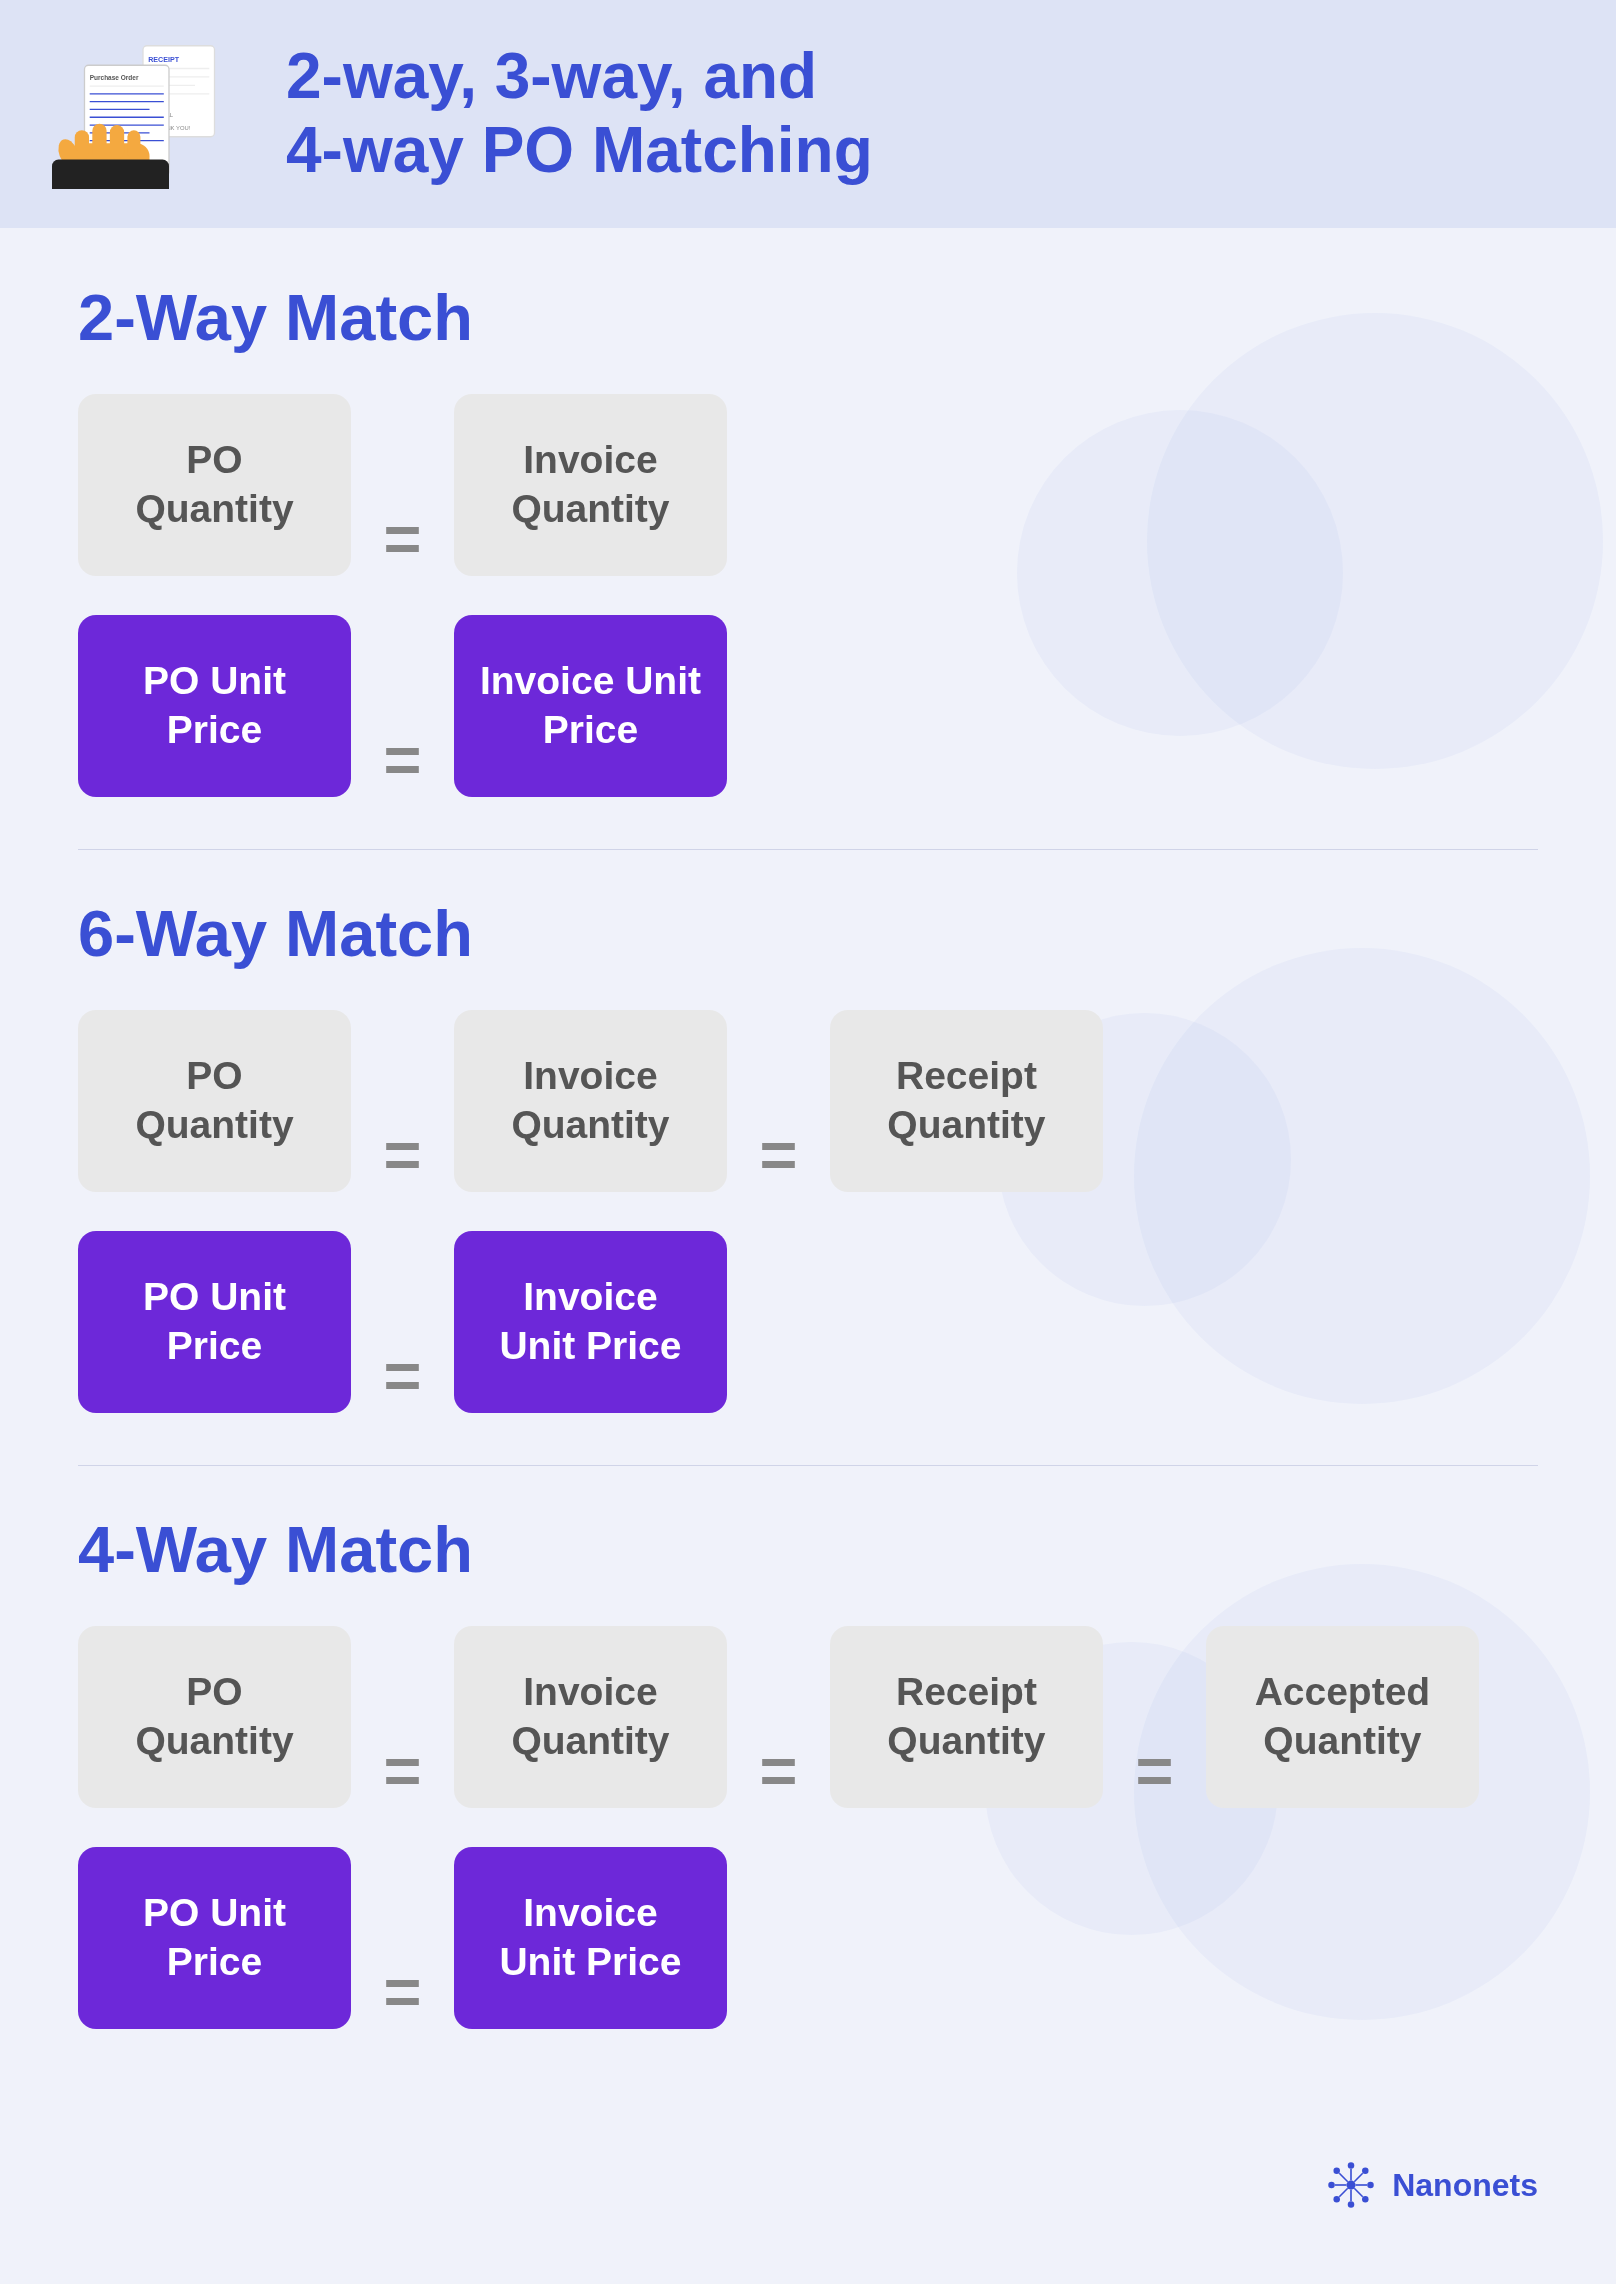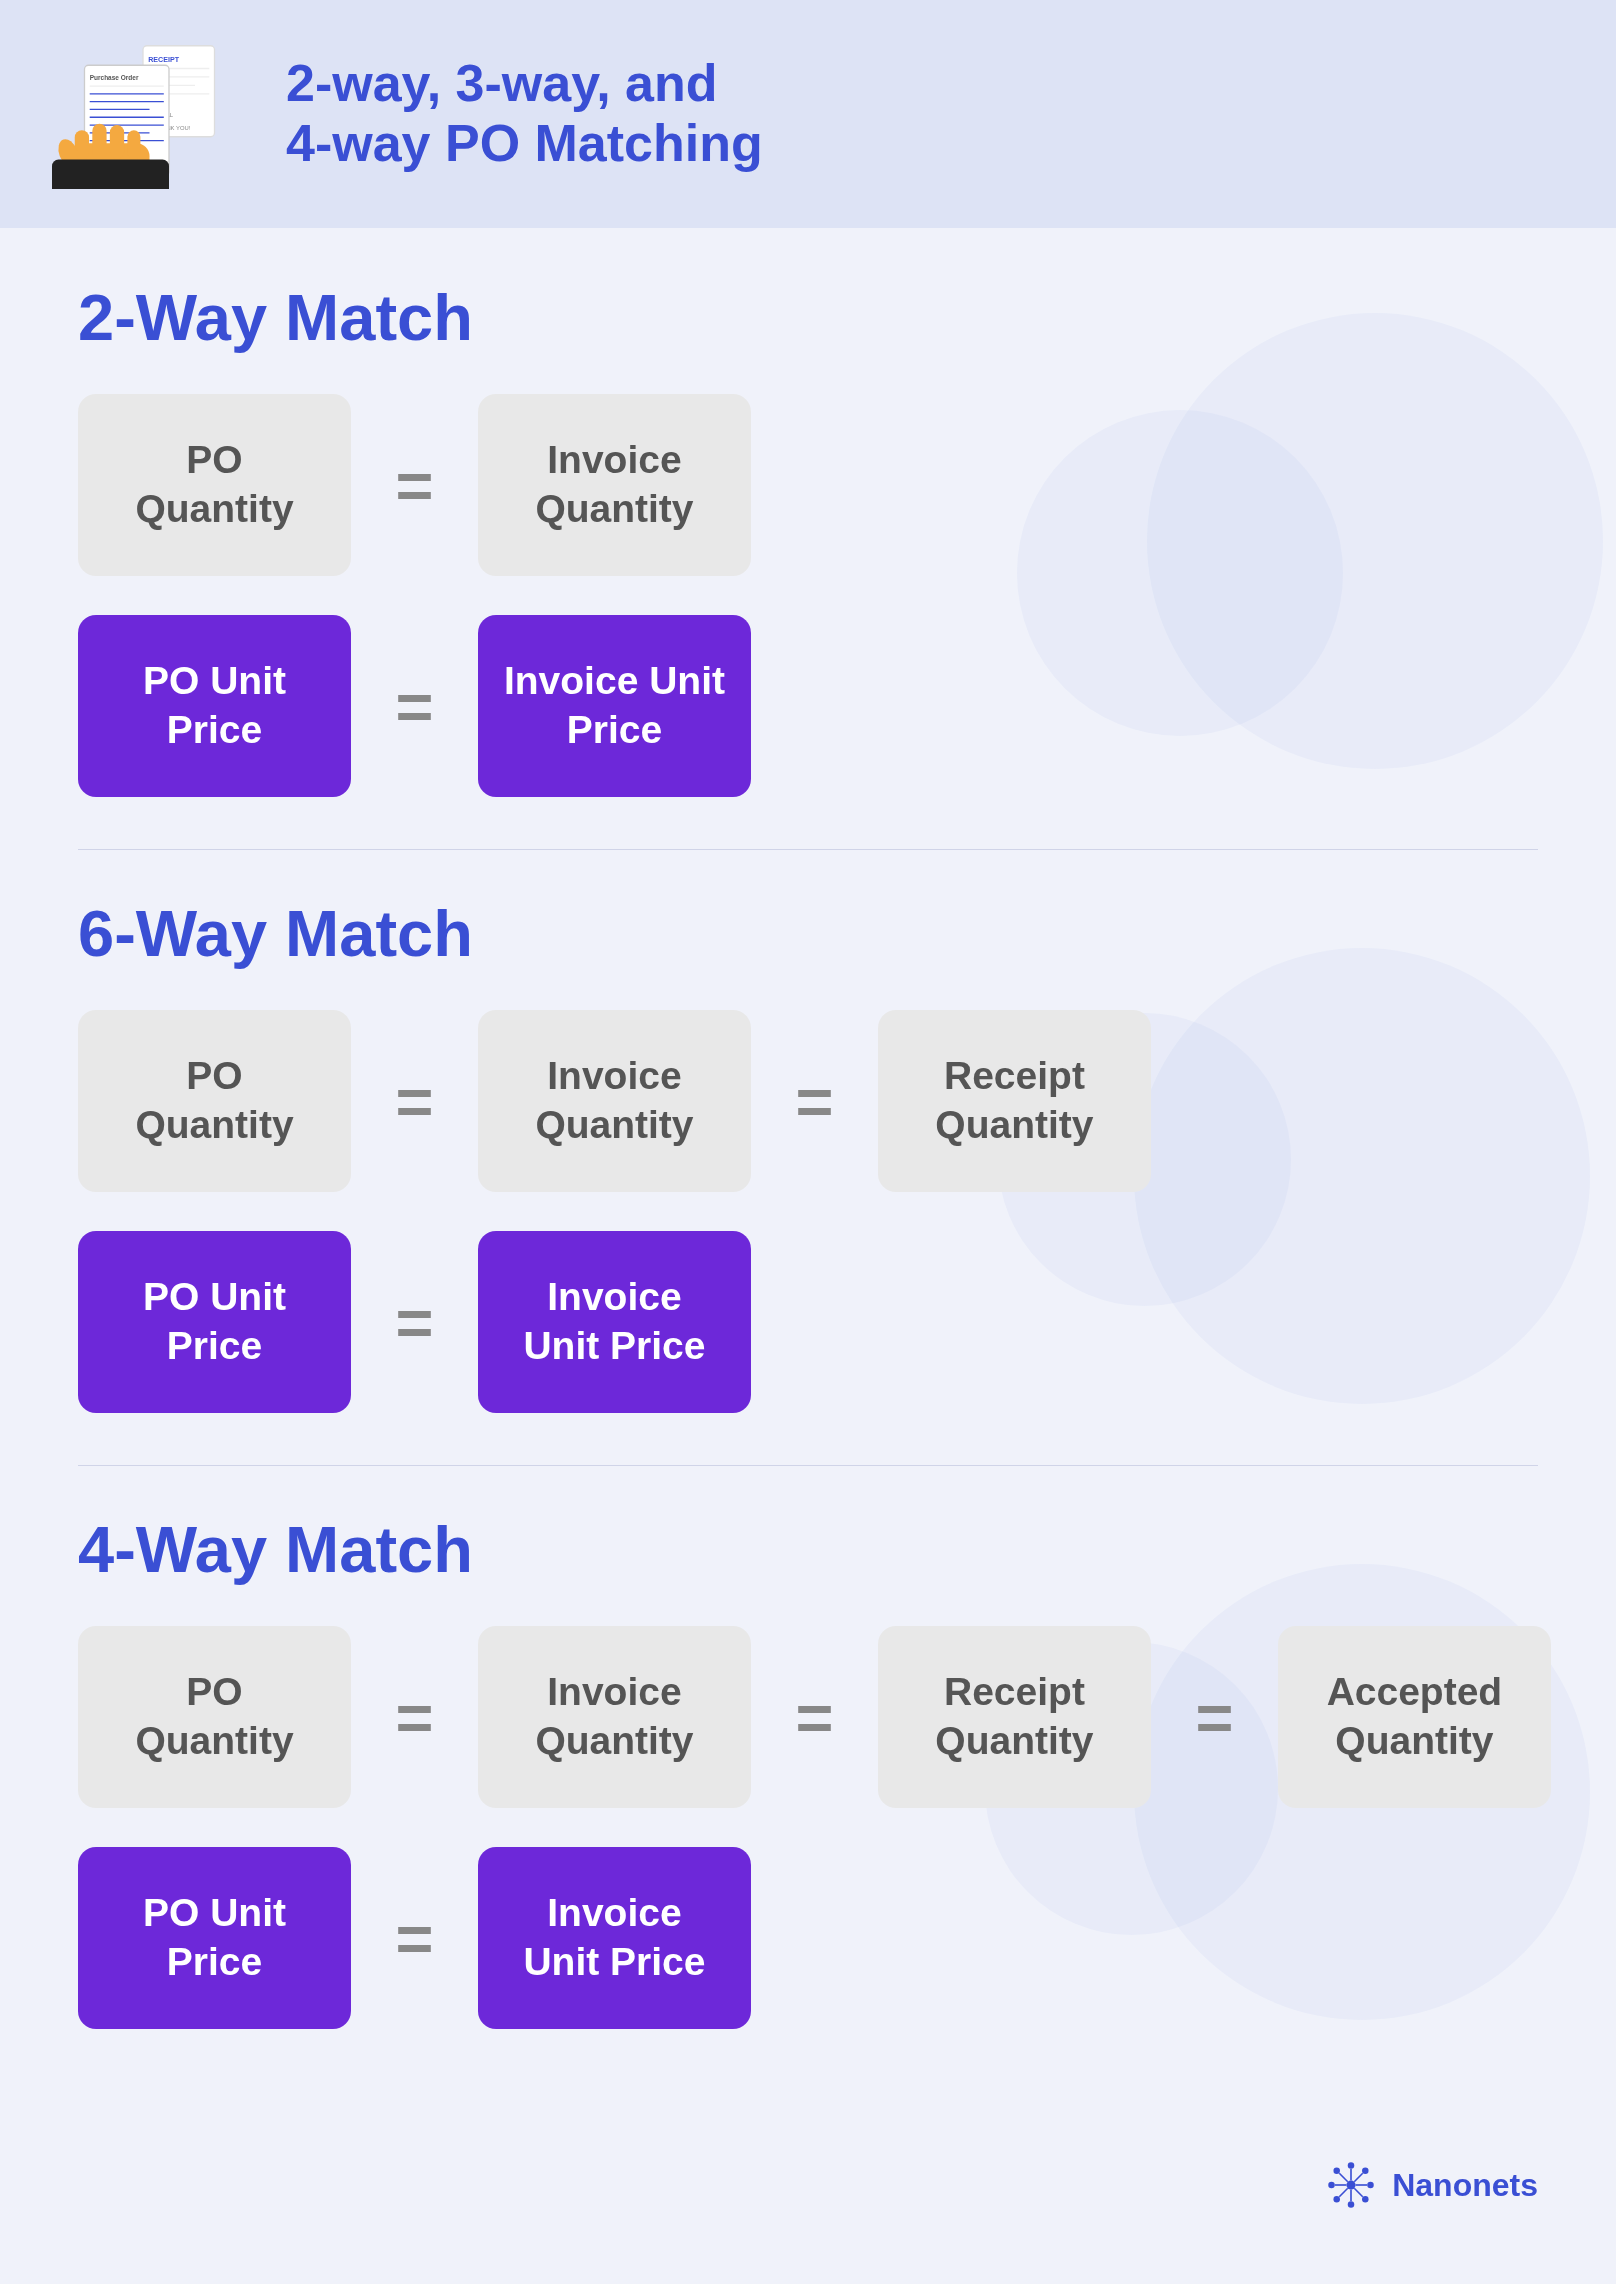--- a/index.html
+++ b/index.html
@@ -23,7 +23,7 @@
     }
 
     .header-title {
-      font-size: 52px;
+      font-size: 64px;
       font-weight: 800;
       color: #3a4fd4;
       line-height: 1.15;

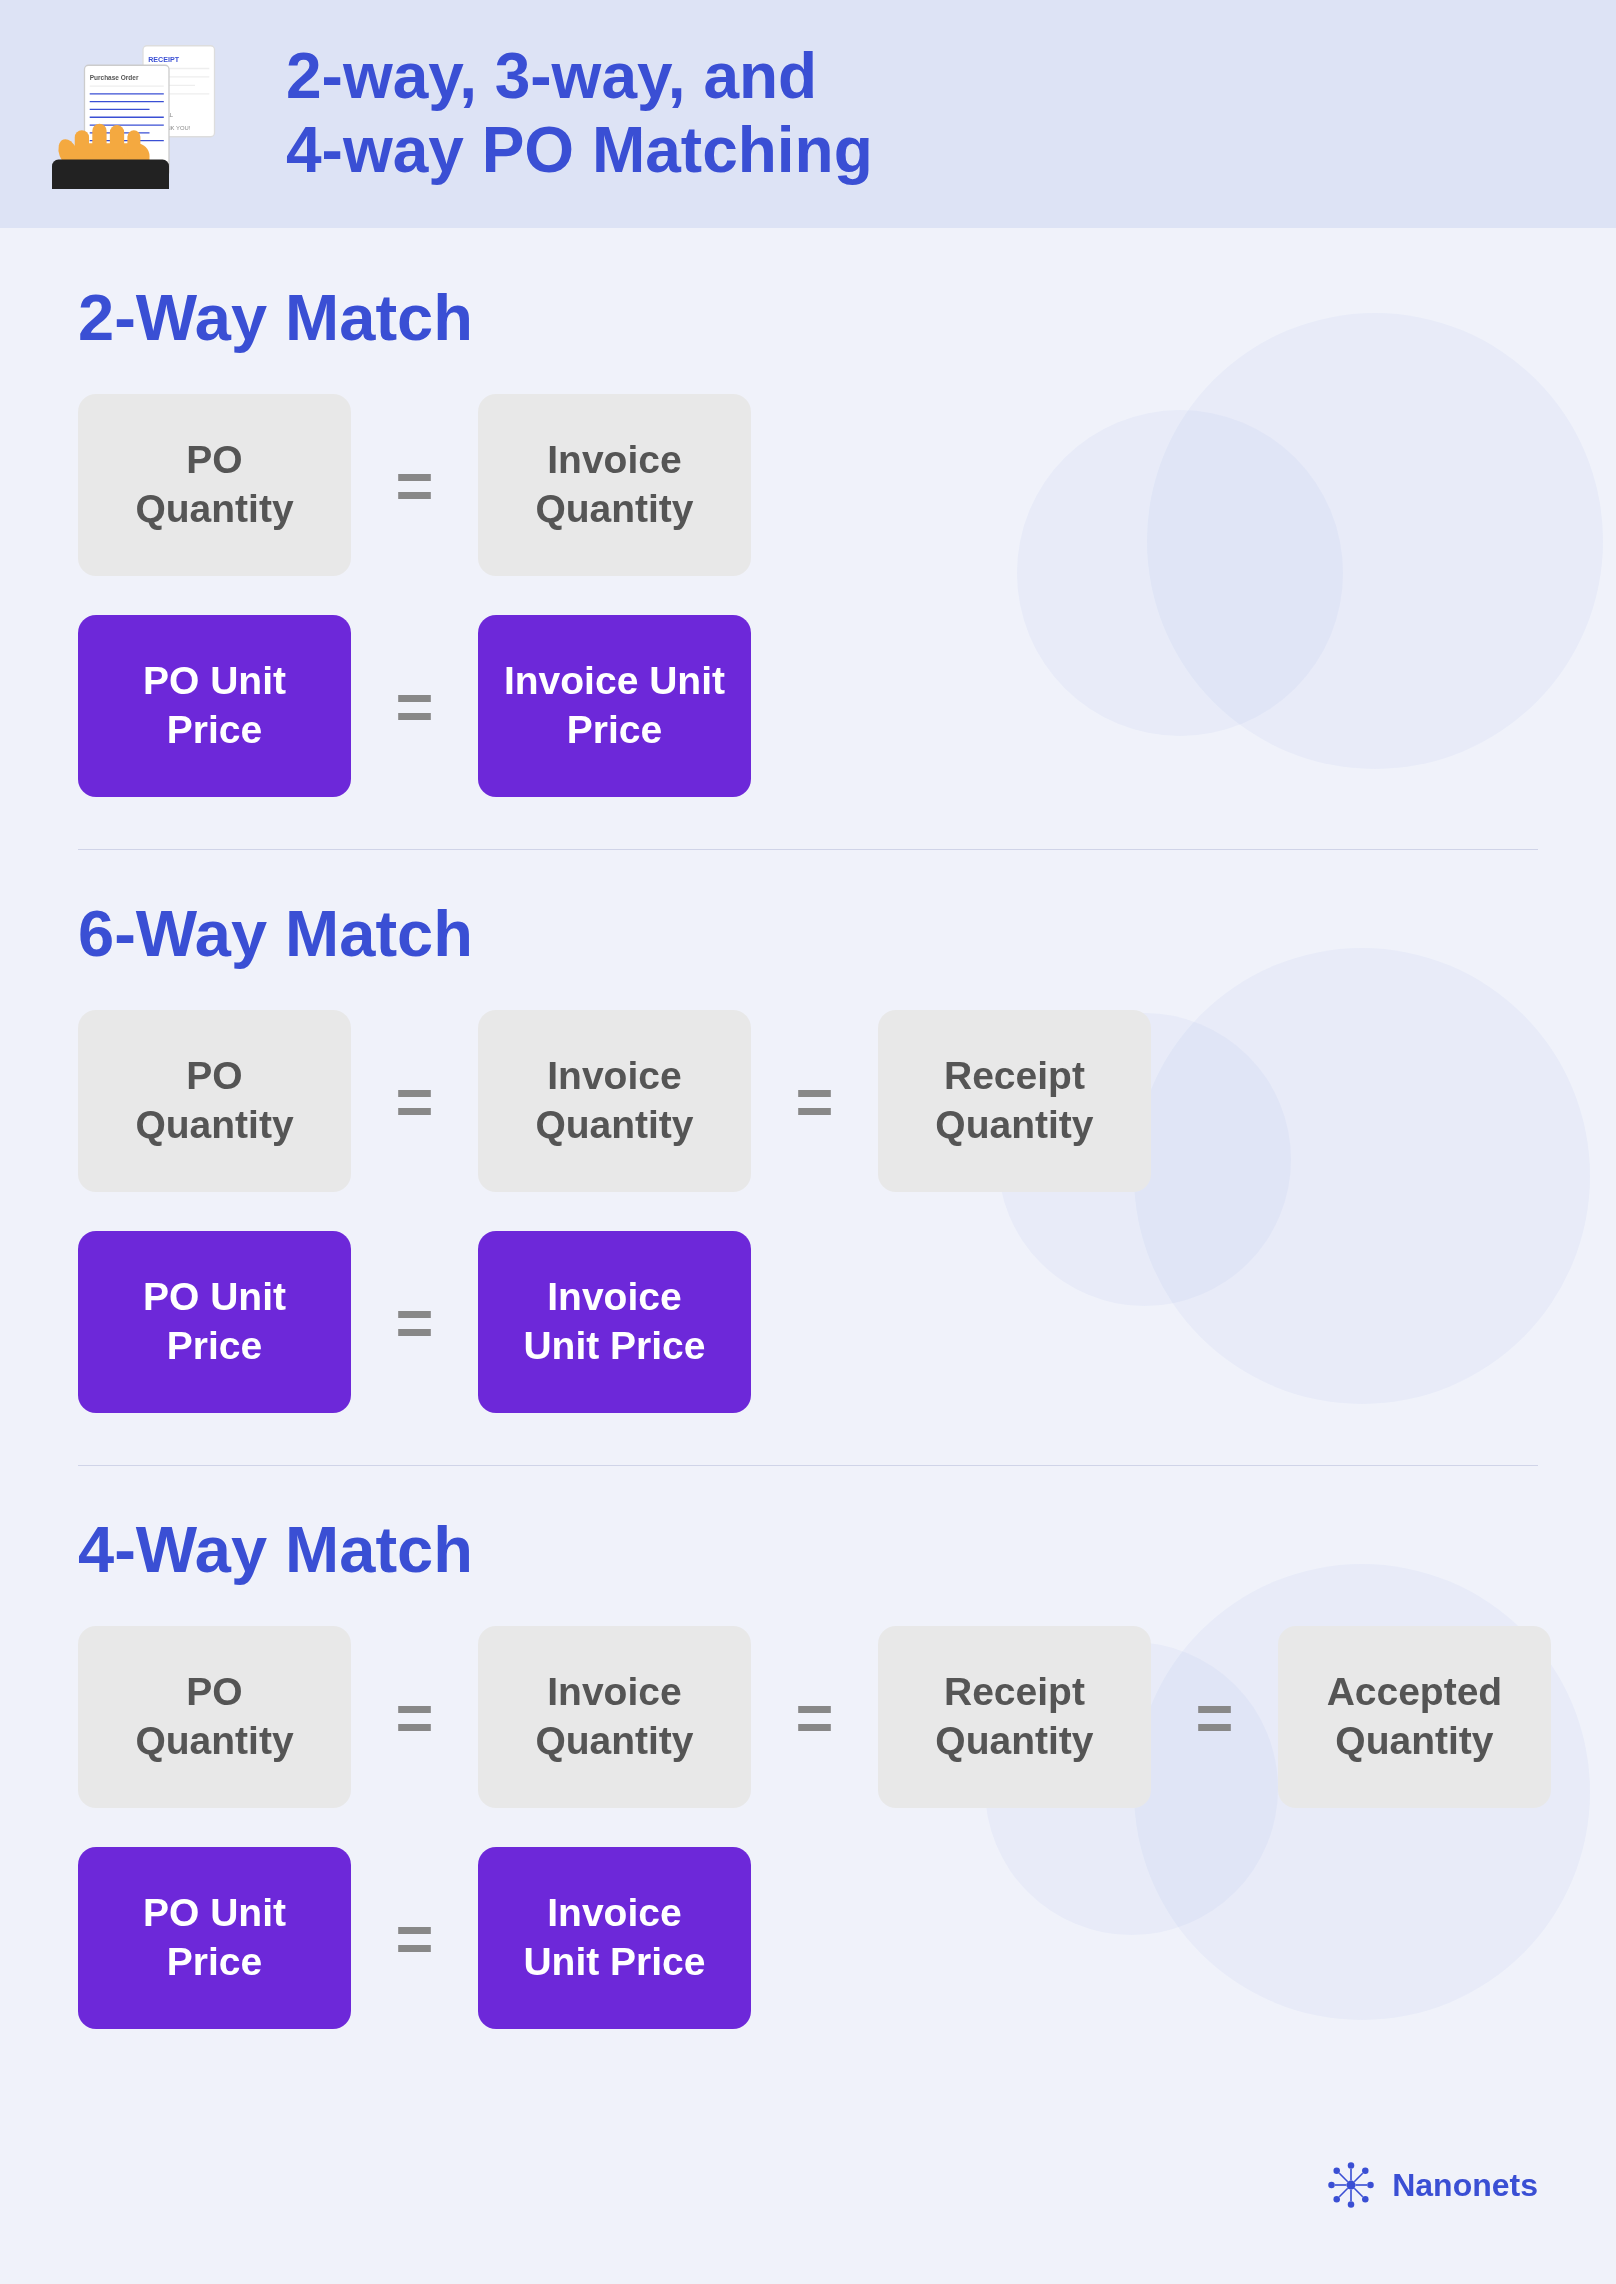--- a/index.html
+++ b/index.html
@@ -49,8 +49,8 @@
     
     .match-row {
       display: flex;
-      align-items: center;
-      gap: 38px;
+      align-items: flex-end;
+      gap: 26px;
       margin-bottom: 39px;
       flex-wrap: nowrap;
     }

